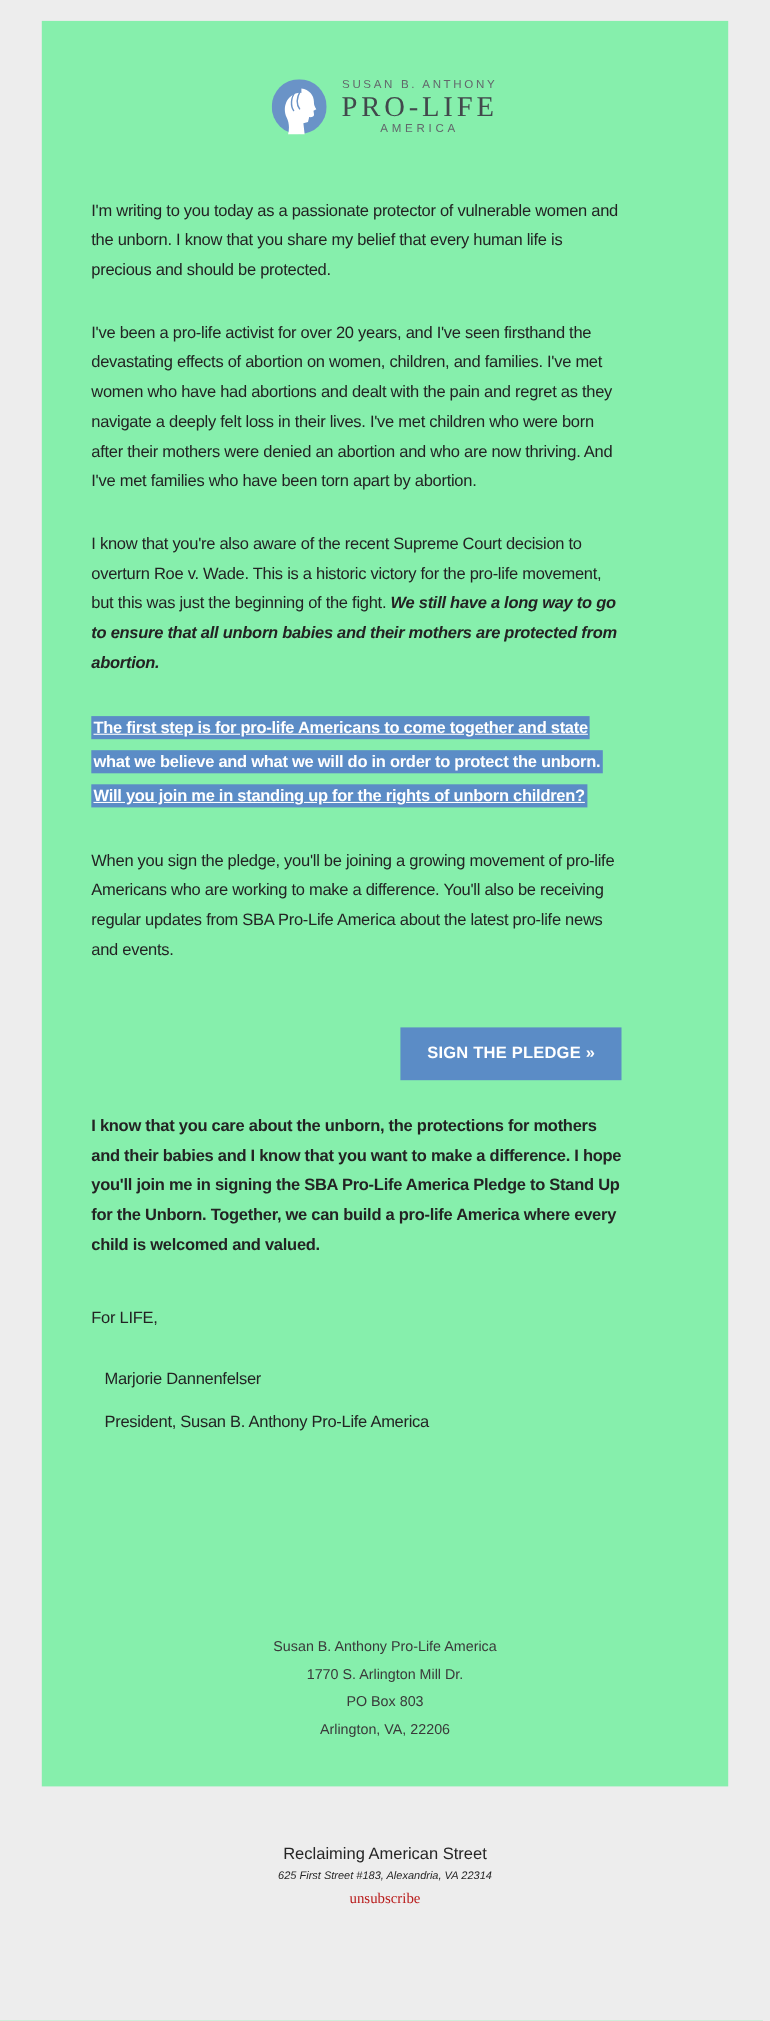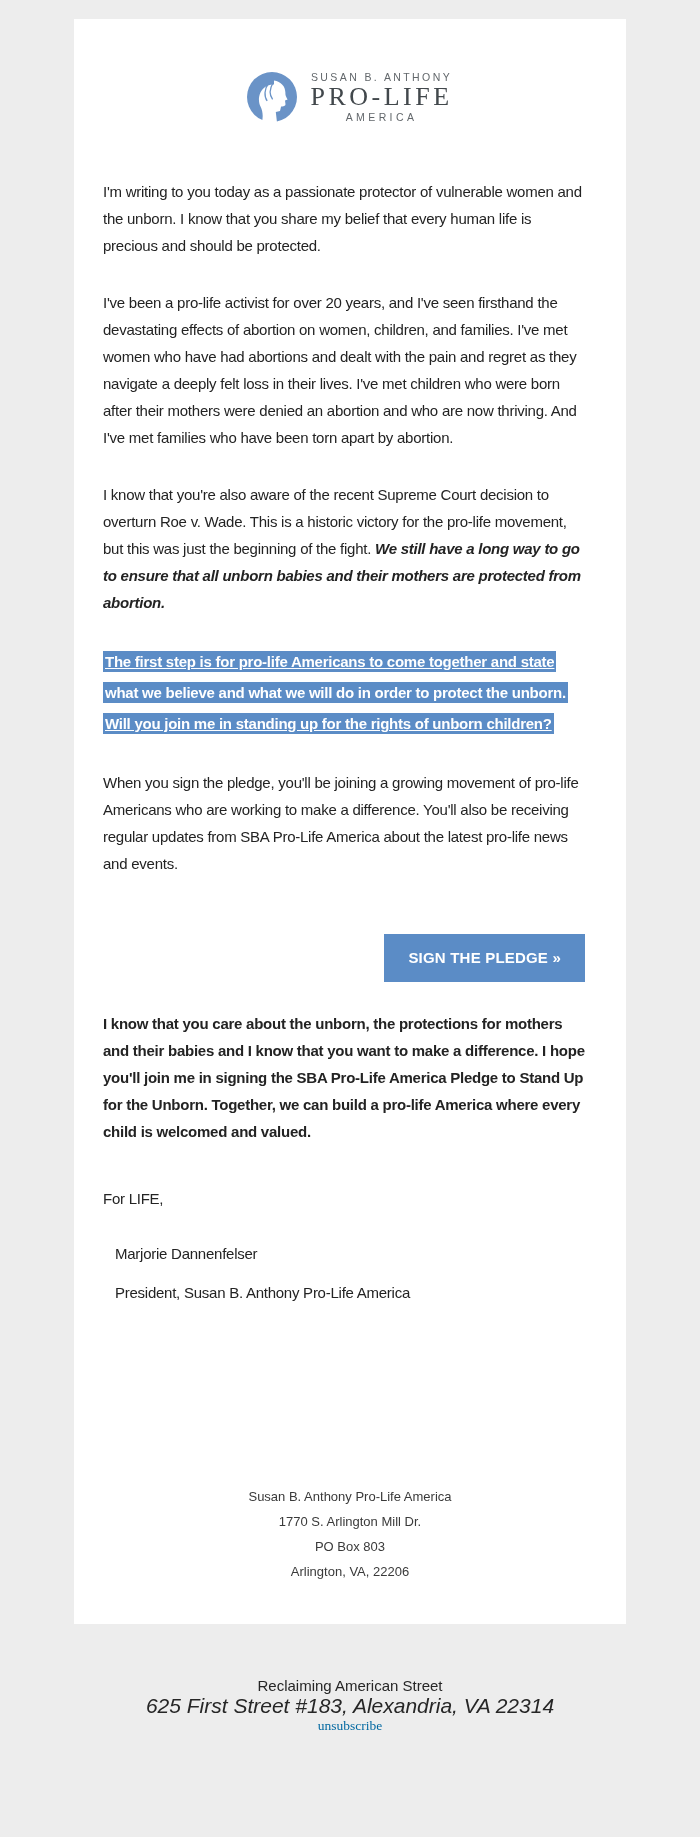--- a/index.html
+++ b/index.html
@@ -10,8 +10,8 @@
     color:#232323;
   }
   .card{
-    width:552px;margin:19px auto 0;background:#ffffff;
-    padding:52px 0 40px;box-sizing:border-box;
+    width:624px;margin:19px auto 0;background:#86efac;
+    padding:52px 16px 40px;box-sizing:border-box;
   }
   
   .logo{display:flex;justify-content:center;align-items:center;gap:13px;height:52px;text-decoration:none;color:inherit;}

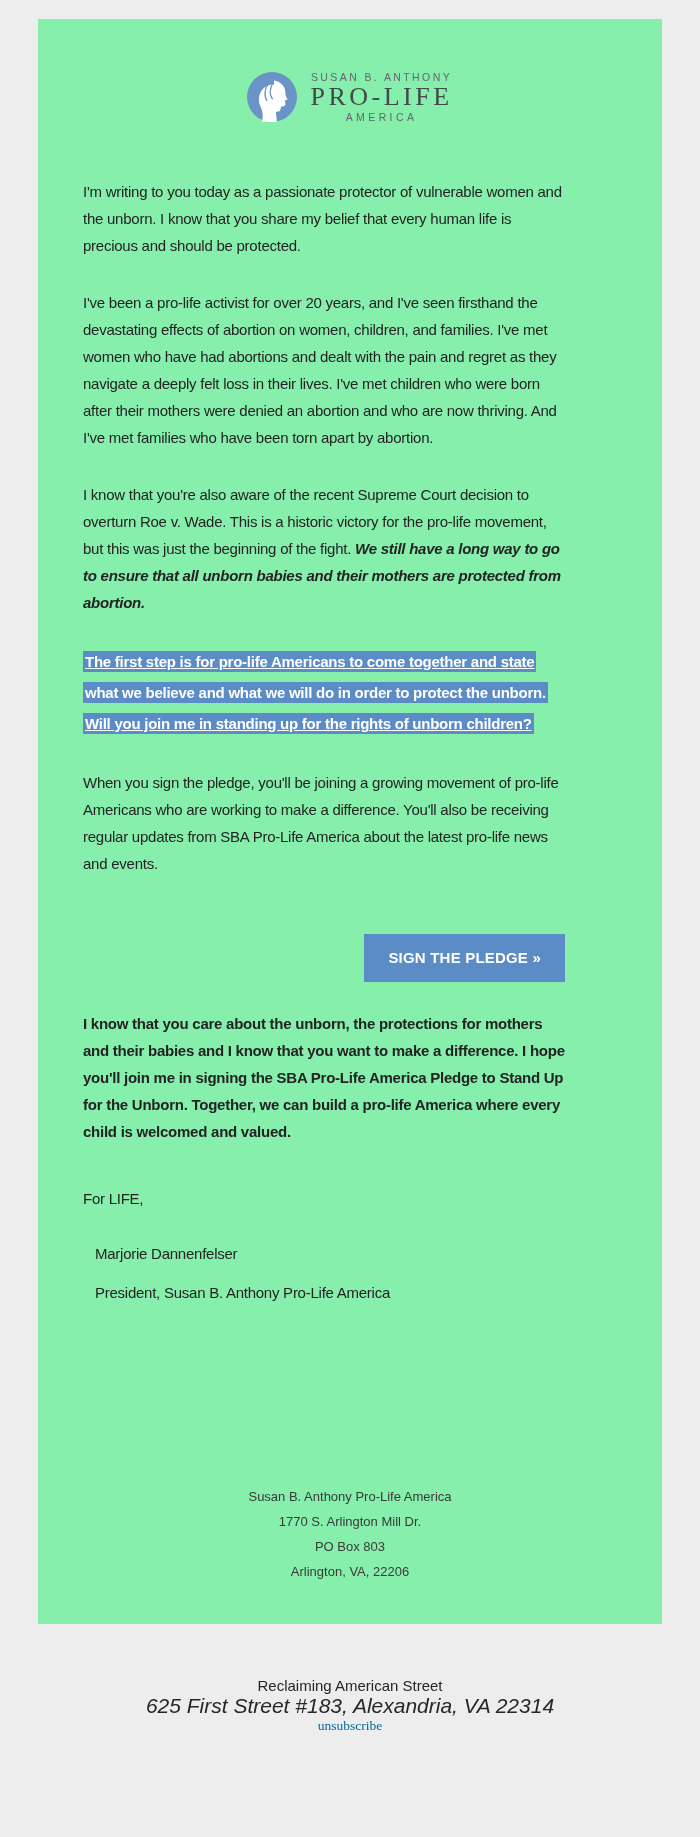--- a/index.html
+++ b/index.html
@@ -53,7 +53,7 @@
   
   .page-footer{margin-top:52px;text-align:center;color:#262626;}
   .pf-org{font-size:15px;line-height:20px;}
-  .pf-addr{font-size:21px;line-height:20px;font-style:italic;}
+  .pf-addr{font-size:10px;line-height:20px;font-style:italic;}
   .pf-unsub{
     font-family:"Liberation Serif",serif;font-size:13.5px;line-height:19px;
     color:#0369a1;text-decoration:none;cursor:pointer;display:inline-block;

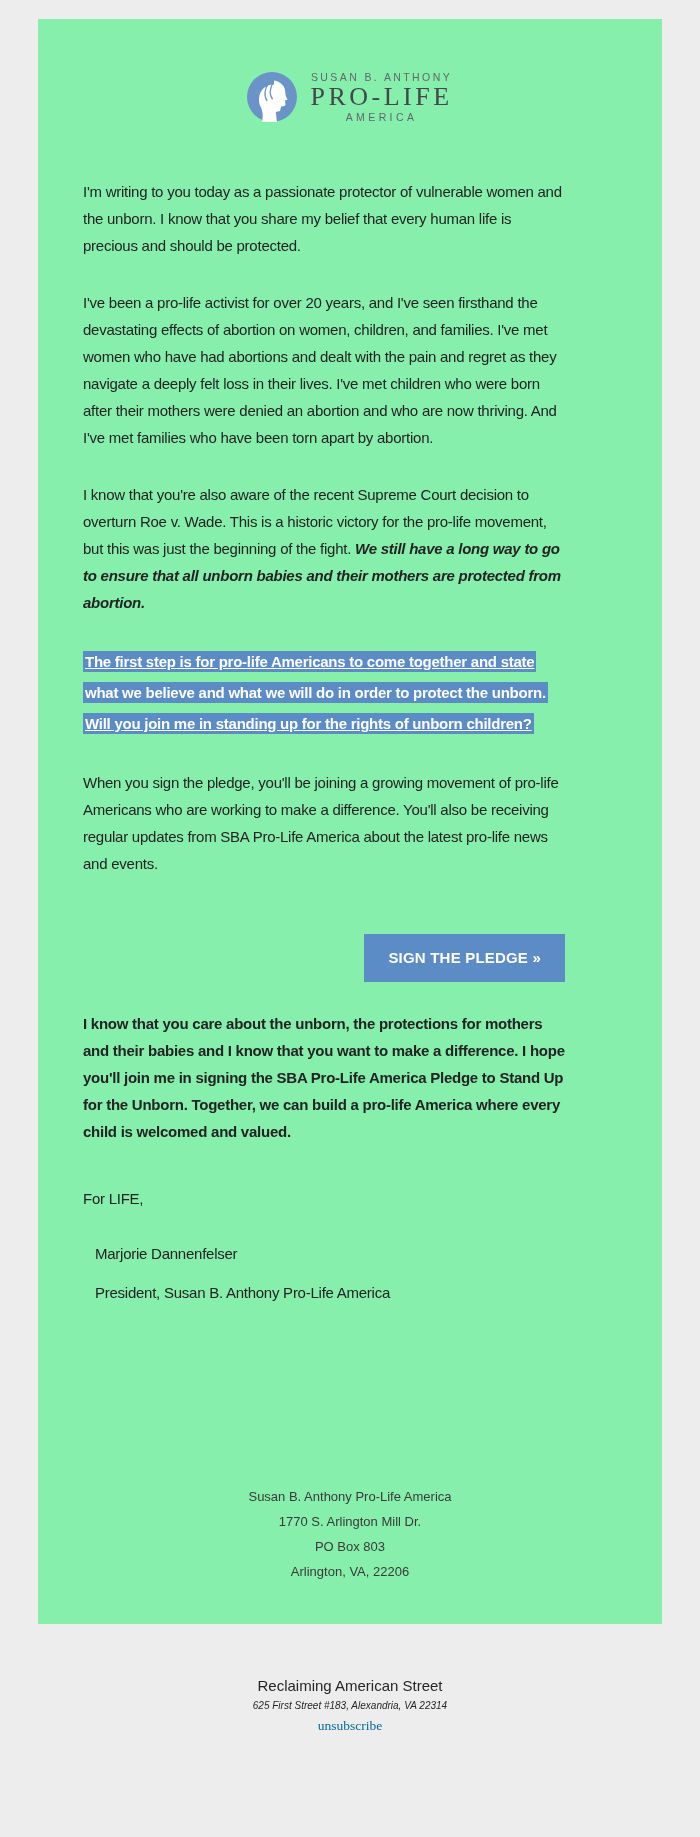--- a/index.html
+++ b/index.html
@@ -56,7 +56,7 @@
   .pf-addr{font-size:10px;line-height:20px;font-style:italic;}
   .pf-unsub{
     font-family:"Liberation Serif",serif;font-size:13.5px;line-height:19px;
-    color:#0369a1;text-decoration:none;cursor:pointer;display:inline-block;
+    color:#b91c1c;text-decoration:none;cursor:pointer;display:inline-block;
   }
 </style>
 </head>

